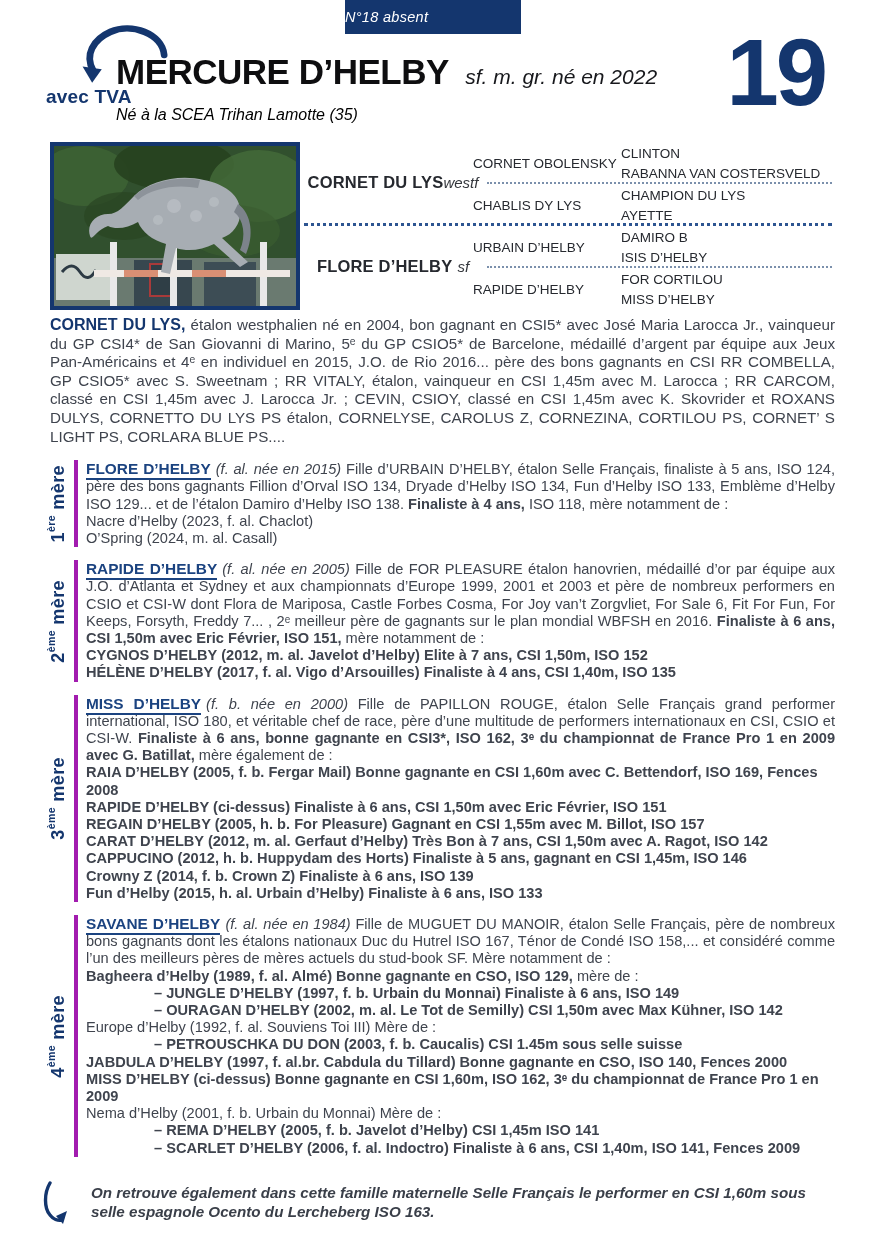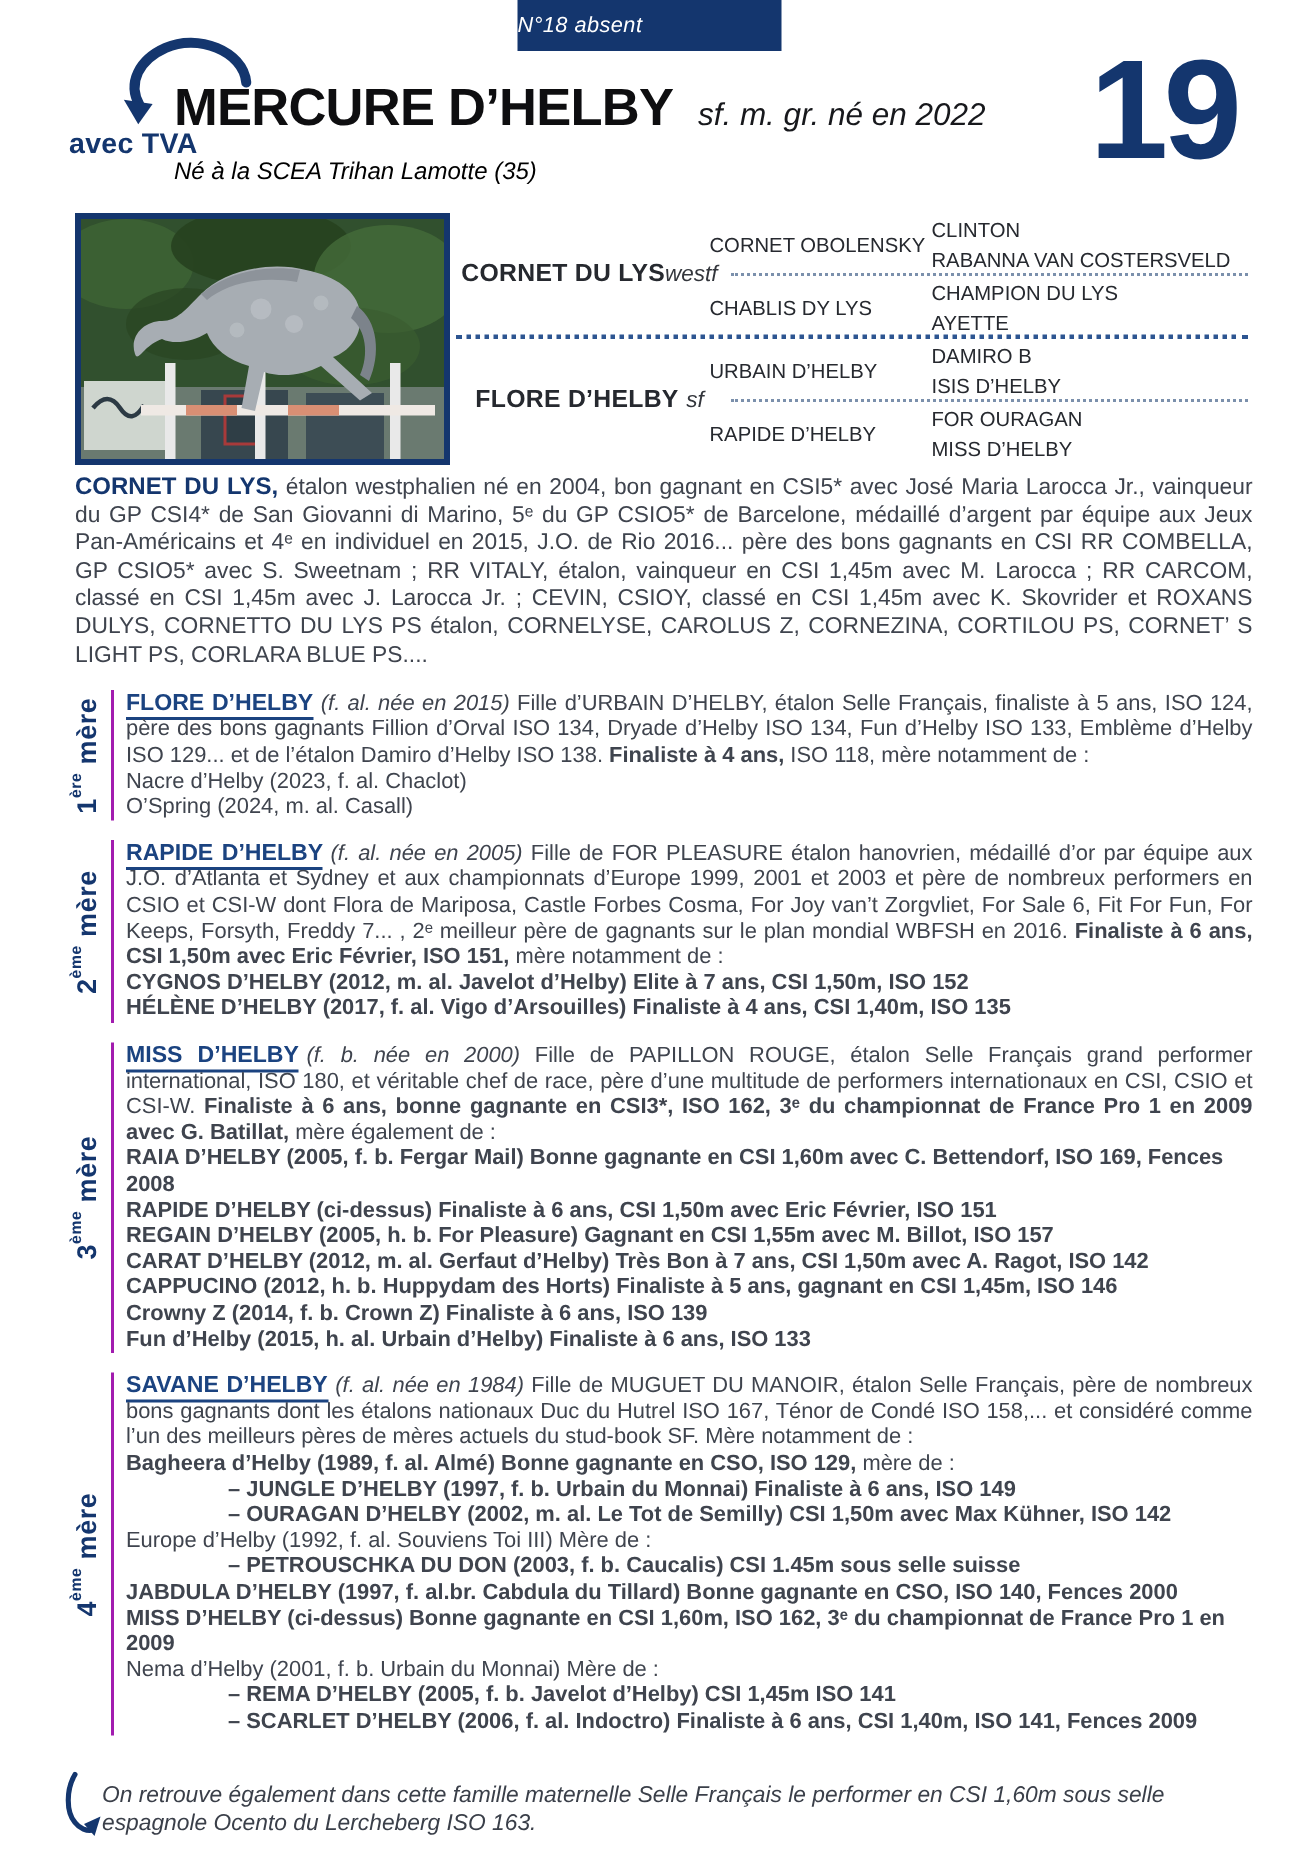--- a/index.html
+++ b/index.html
@@ -157,7 +157,7 @@
         <div class="prow">
           <div class="g2">RAPIDE D’HELBY</div>
           <div class="g3">
-            <div class="g3n">FOR OURAGAN</div>
+            <div class="g3n">FOR CORTILOU</div>
             <div class="g3n">MISS D’HELBY</div>
           </div>
         </div>

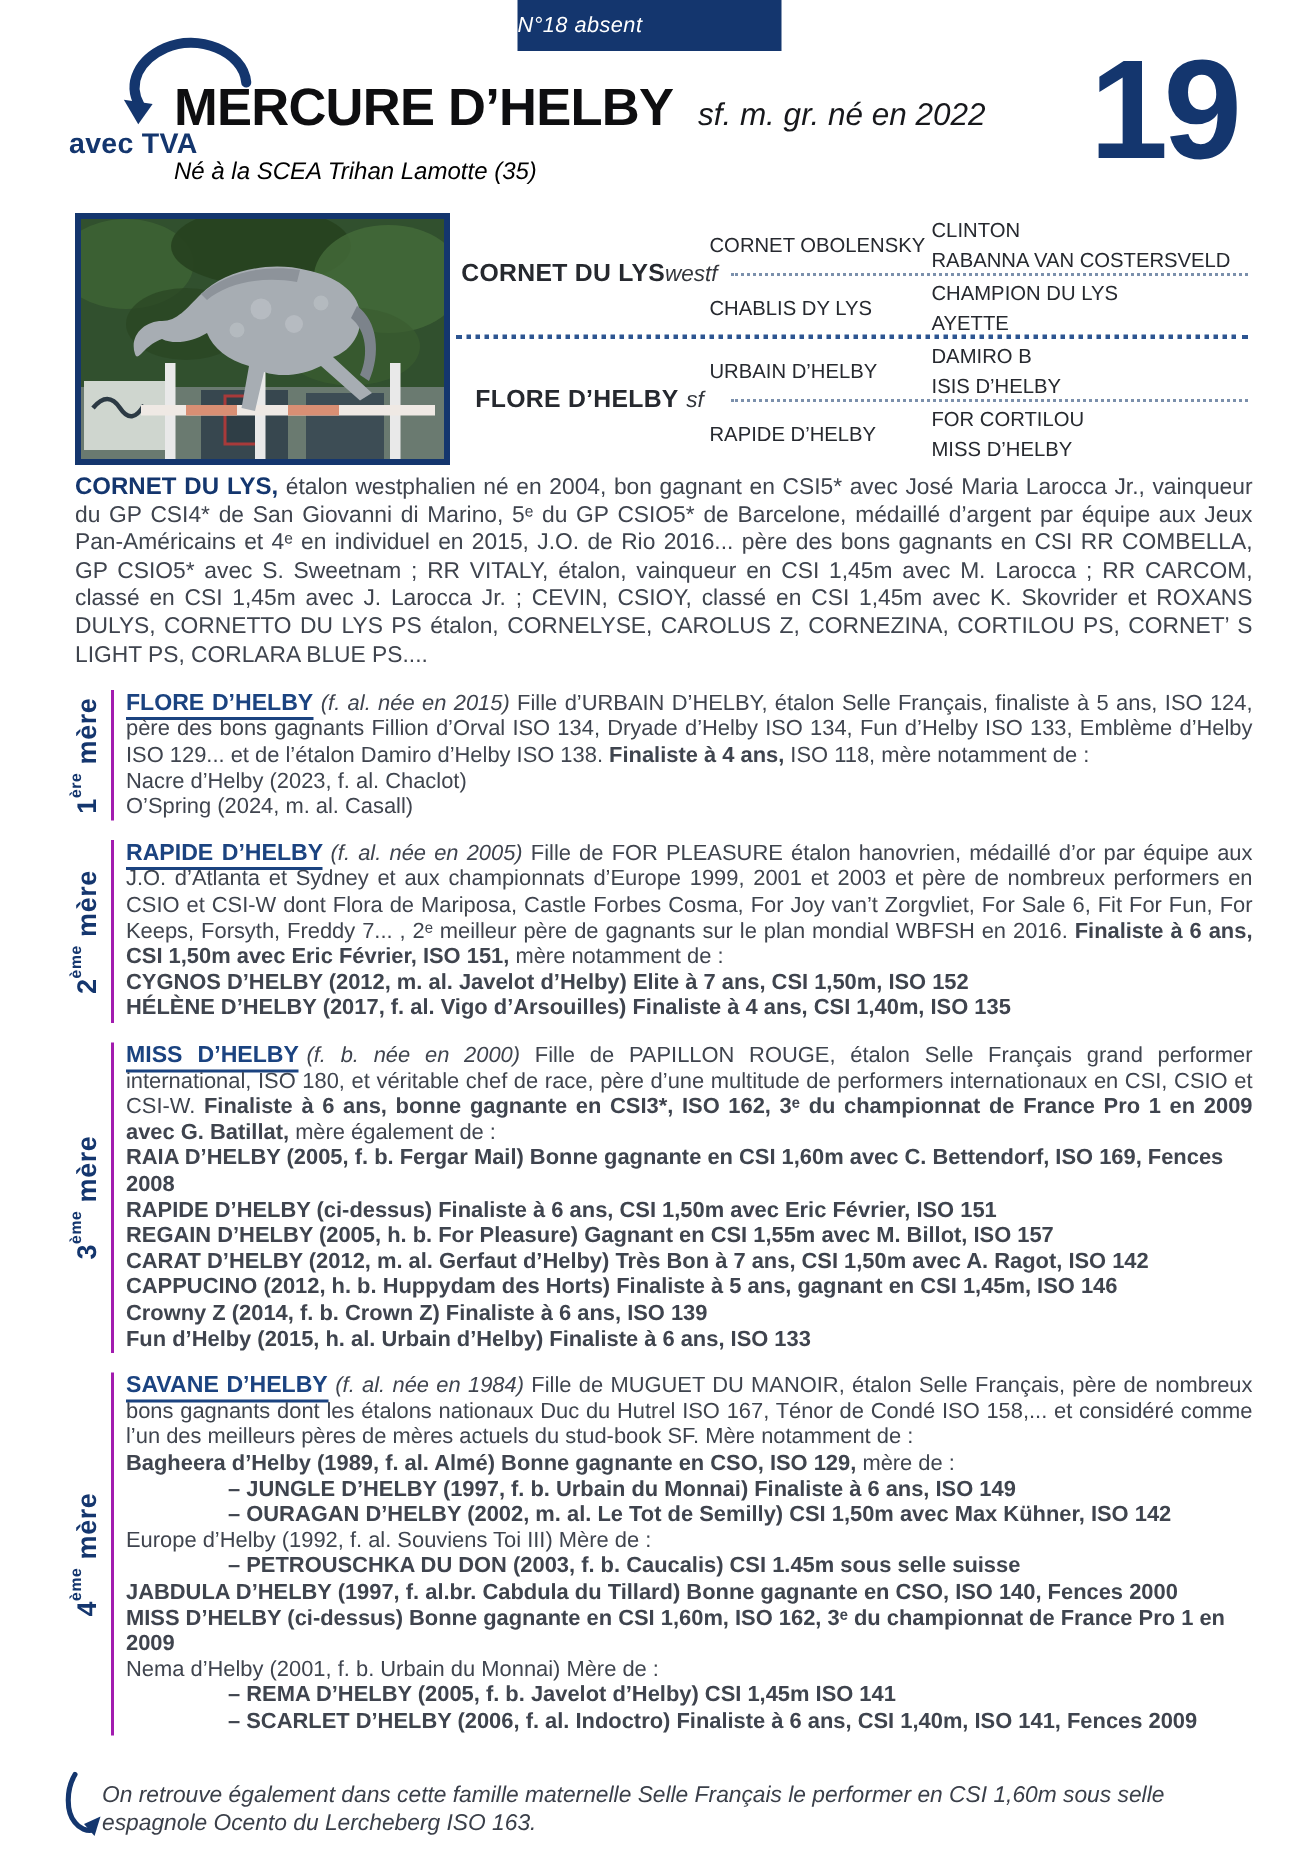--- a/index.html
+++ b/index.html
@@ -53,7 +53,7 @@
   .mare-label-rot{writing-mode:vertical-rl;transform:rotate(180deg);white-space:nowrap;
                   font-weight:bold;color:#14366e;font-size:18px;letter-spacing:.4px;}
   .mare-label-rot .ml-sup{font-size:10.5px;vertical-align:super;}
-  .mare-body{flex:1;border-left:2px solid #a21caf;padding-left:8px;}
+  .mare-body{flex:1;border-left:4px solid #a21caf;padding-left:8px;}
   .mare-intro{margin:0;text-align:justify;font-size:14.6px;line-height:17.2px;color:#3f444e;}
   .mare-heading{font-weight:bold;color:#1b4380;border-bottom:2px solid #1b4380;
                 font-size:15.4px;padding-bottom:1px;margin-right:5px;}

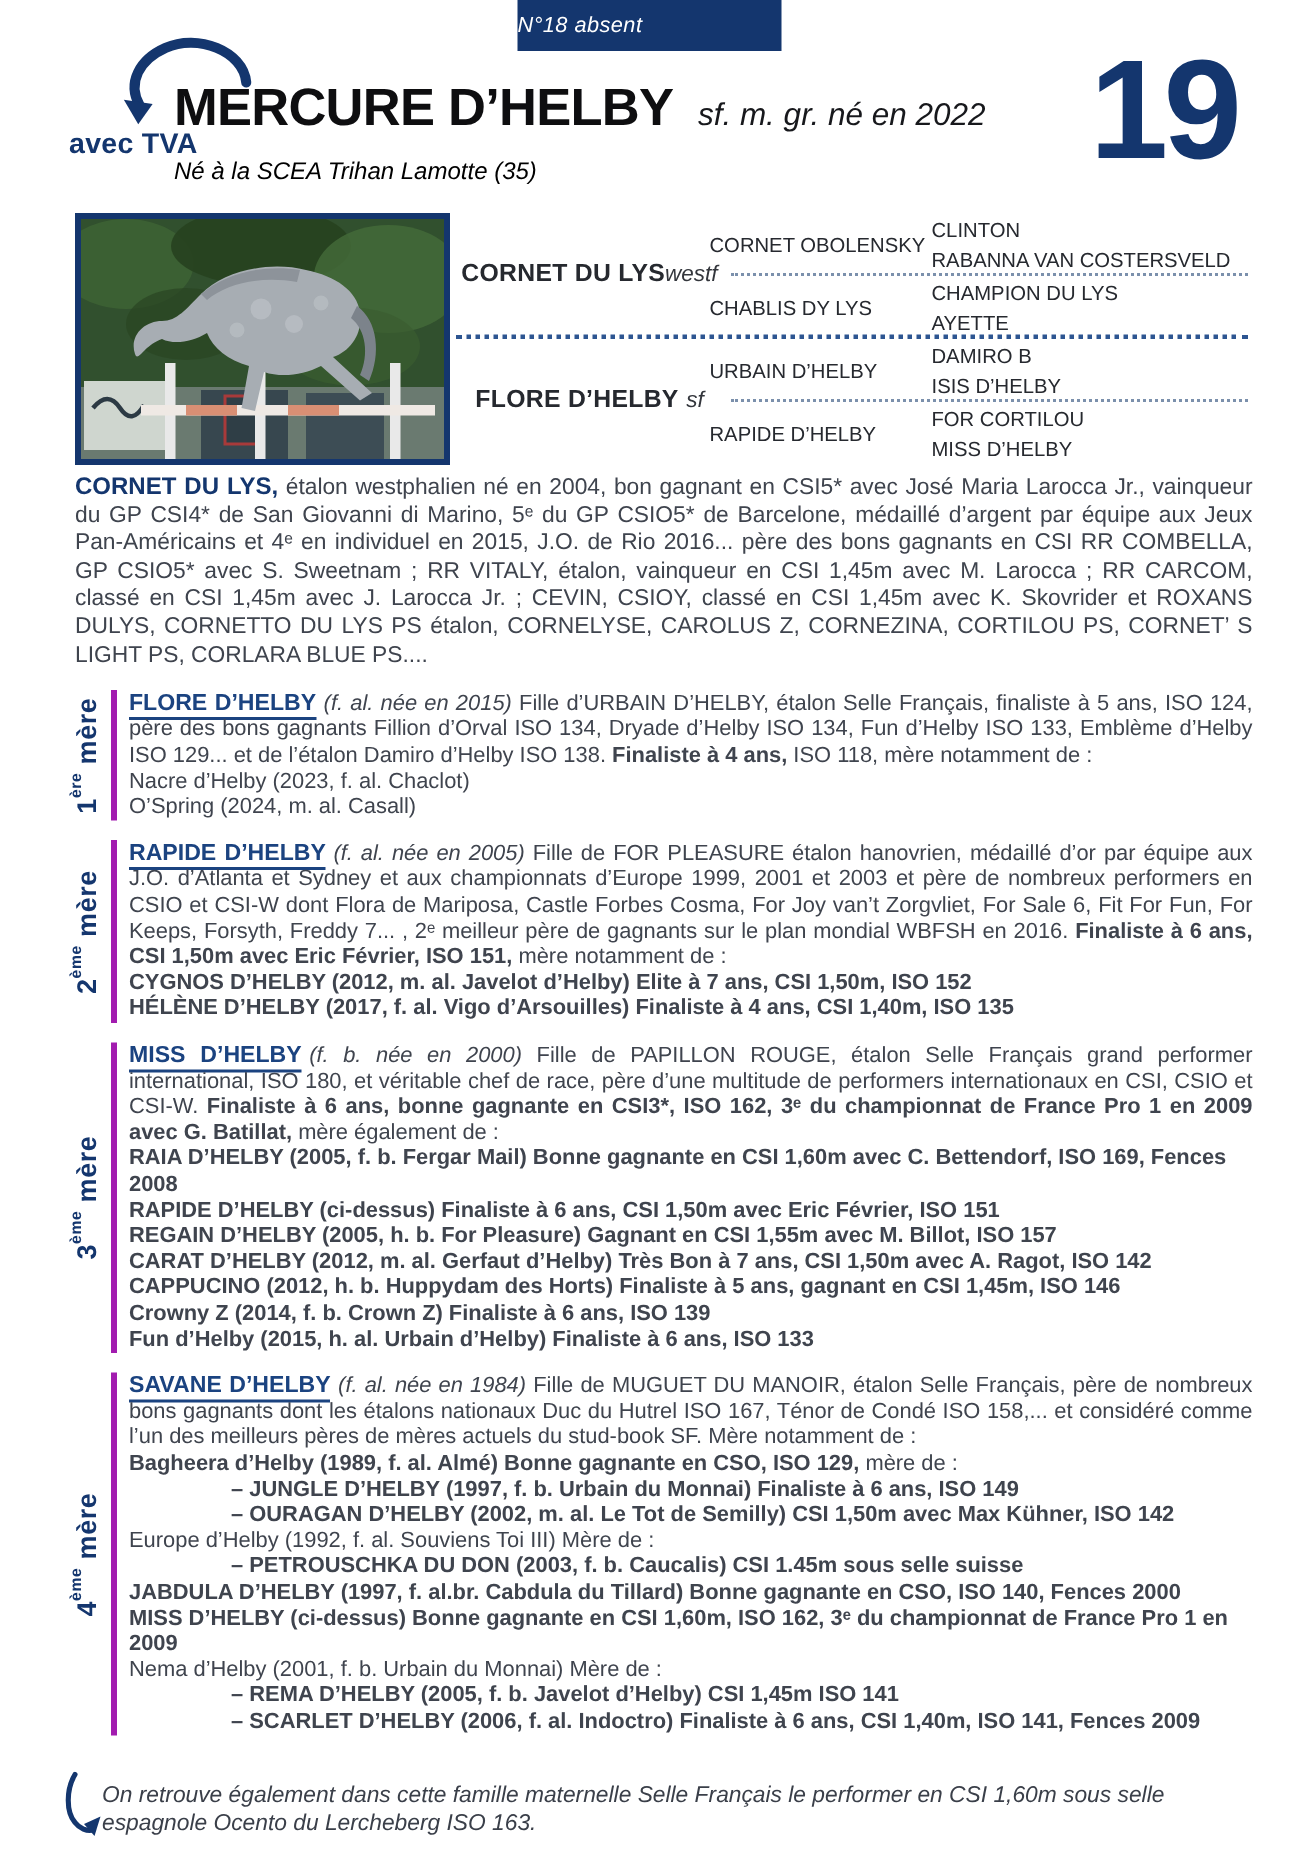--- a/index.html
+++ b/index.html
@@ -62,7 +62,7 @@
   .r-i{font-style:italic;}
   .r-b{font-weight:bold;}
 
-  .footnote{margin-top:22px;display:flex;gap:0;align-items:flex-end;margin-left:2px;}
+  .footnote{margin-top:22px;display:flex;gap:23px;align-items:center;margin-left:2px;font-weight:bold;}
   .fn-icon{flex:none;margin-top:2px;}
   .fn-text{font-style:italic;font-size:15.2px;line-height:19px;color:#3a3f49;width:752px;}
 </style>

